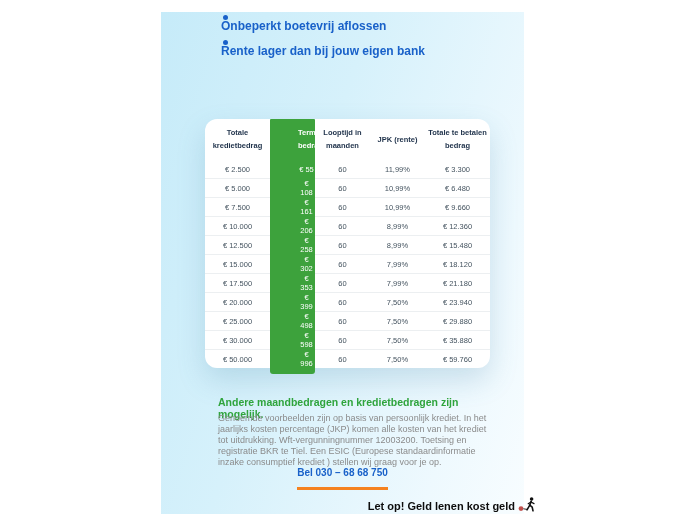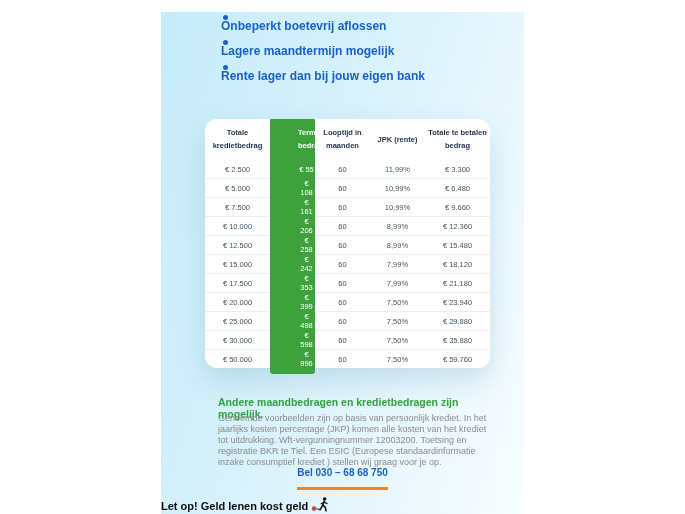--- a/index.html
+++ b/index.html
@@ -67,10 +67,6 @@
       <div class="bullet-row">
         <span class="dot"></span>
         <span>Onbeperkt boetevrij aflossen</span>
-      </div>
-      <div class="bullet-row">
-        <span class="dot"></span>
-        <span>Lagere maandtermijn mogelijk</span>
       </div>
       <div class="bullet-row">
         <span class="dot"></span>

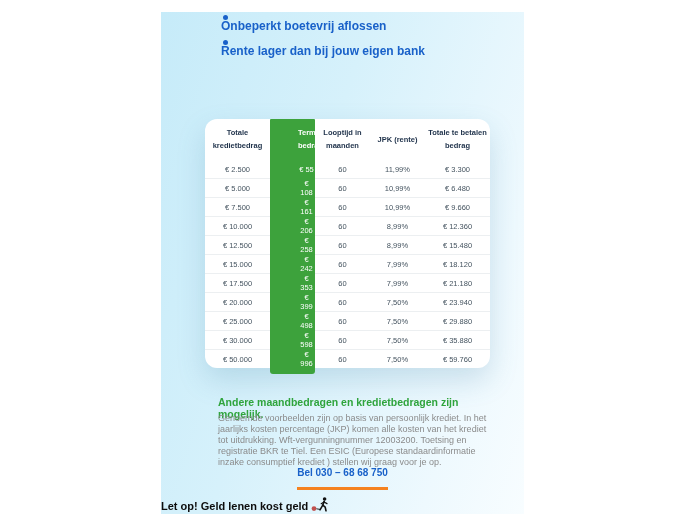--- a/index.html
+++ b/index.html
@@ -131,7 +131,7 @@
             </tr>
             <tr>
               <td>€ 15.000</td>
-              <td class="green">€ 242</td>
+              <td class="green">€ 302</td>
               <td>60</td>
               <td>7,99%</td>
               <td>€ 18.120</td>

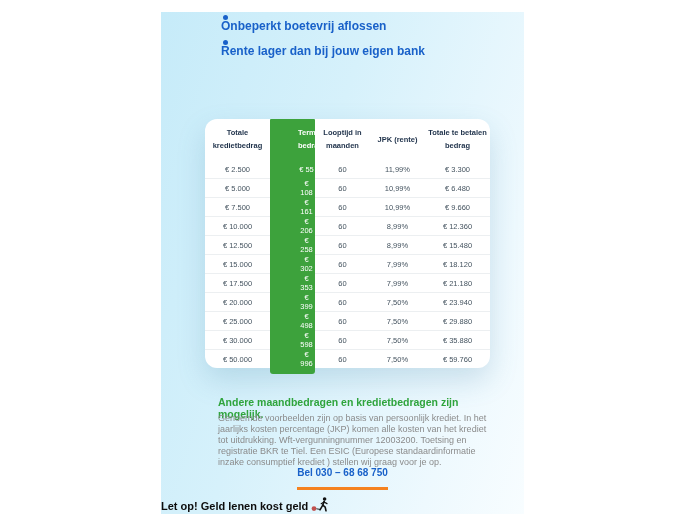--- a/index.html
+++ b/index.html
@@ -52,8 +52,8 @@
   .phone-row{position:absolute;top:450px;left:0;width:100%;text-align:center;}
   .phone{display:inline-block;color:var(--accent-blue,#1961c9);font-weight:700;font-size:10px;
     padding-bottom:9px;border-bottom:3px solid var(--orange,#f58220);cursor:pointer;}
-  .warning-row{position:absolute;top:485px;left:0;width:100%;text-align:left;
-    color:#0d0d0d;font-weight:700;font-size:11px;}
+  .warning-row{position:absolute;top:485px;left:0;width:100%;text-align:right;
+    color:#0d0d0d;font-weight:700;font-size:11px;padding-left:12px;}
   .warning-row svg{vertical-align:-2px;margin-left:3px;}
 </style>
 </head>

